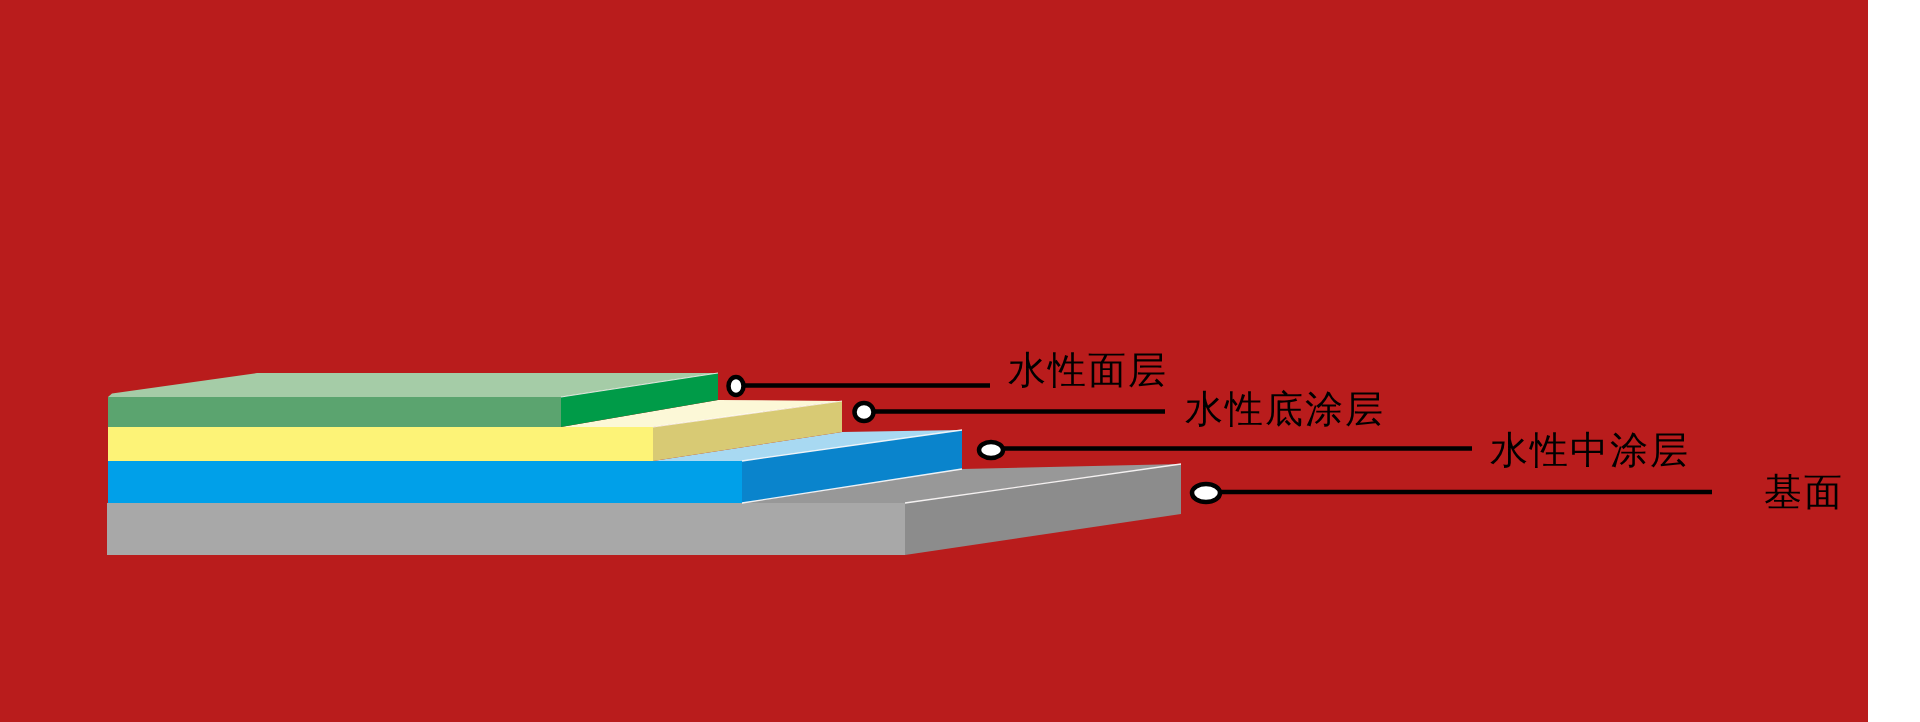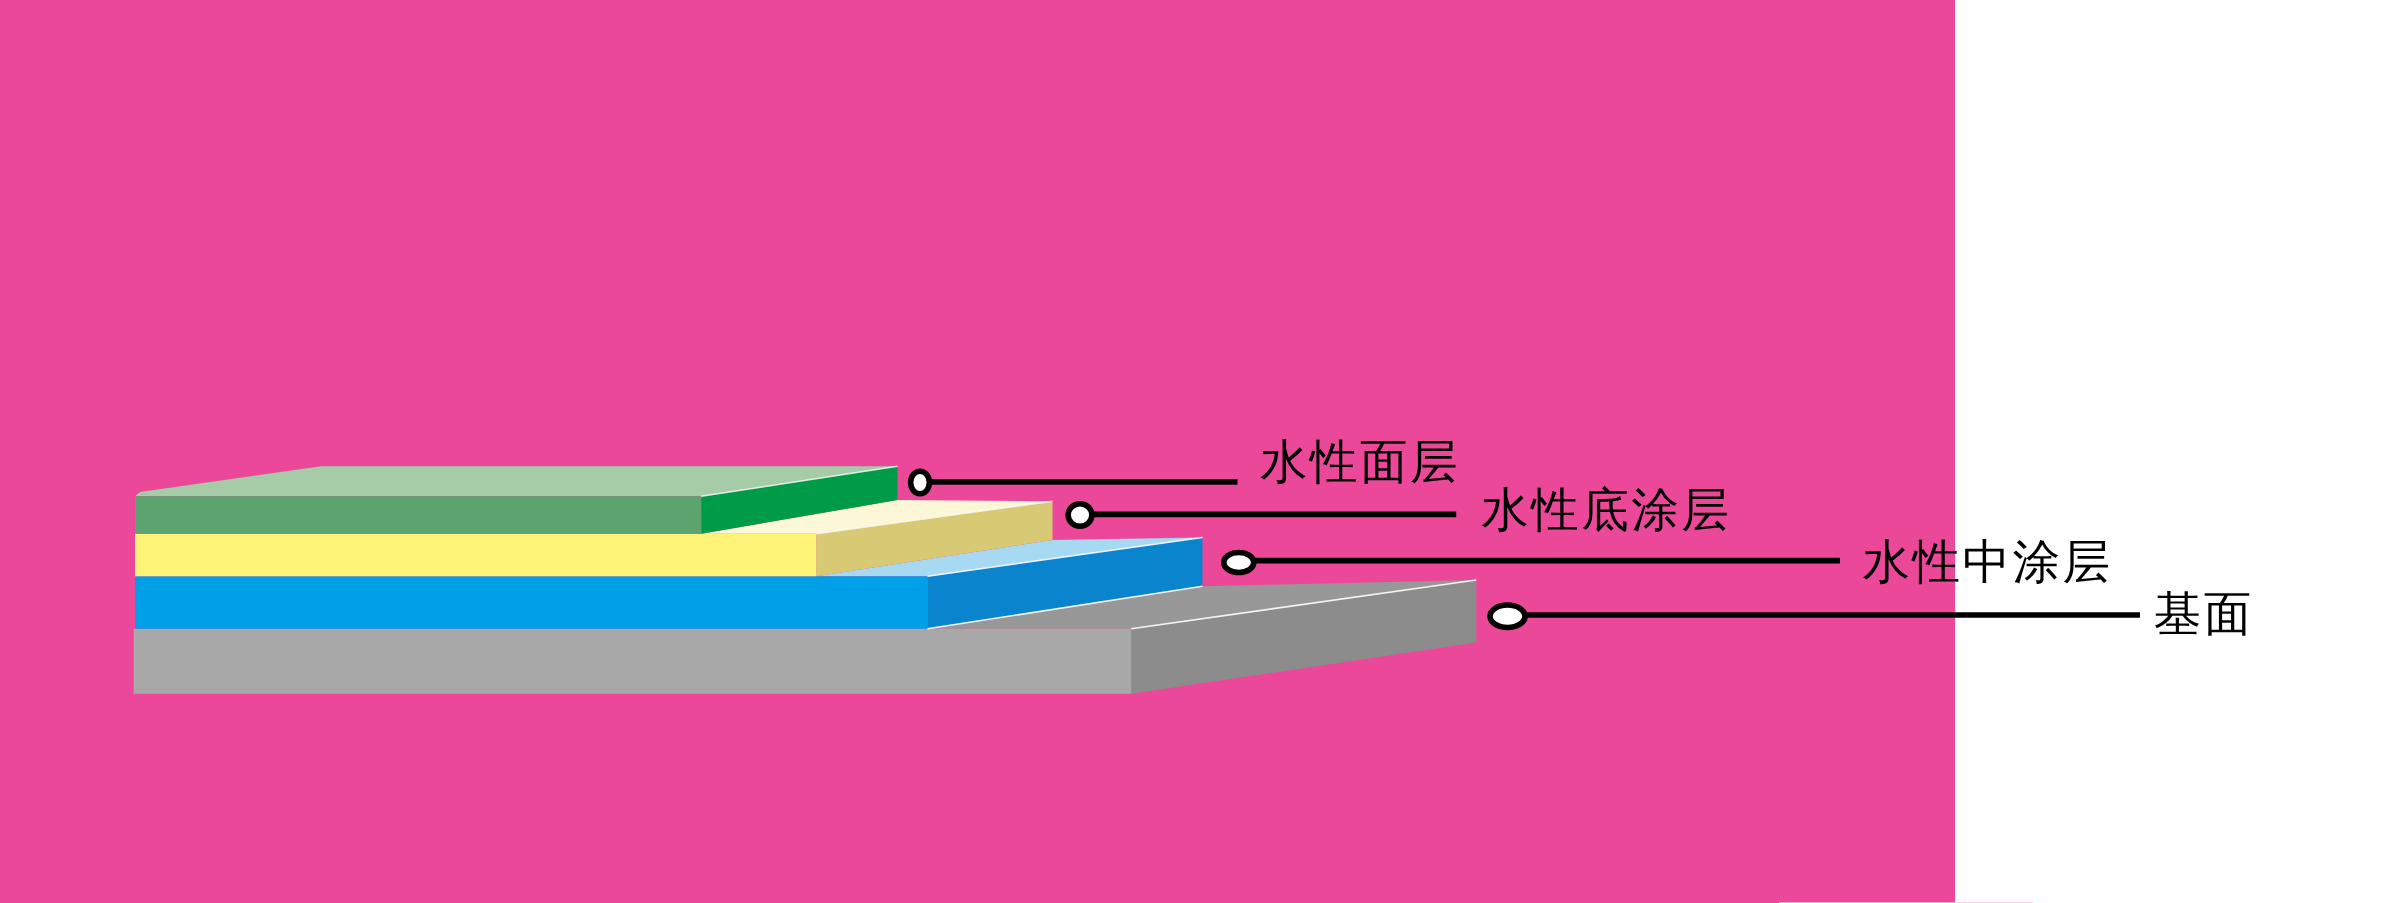--- a/index.html
+++ b/index.html
@@ -13,9 +13,9 @@
   }
   .stage {
     position: relative;
-    width: 1564px;
+    width: 1868px;
     height: 722px;
-    background: #ec4899;
+    background: #b91c1c;
   }
   .stage svg {
     position: absolute;

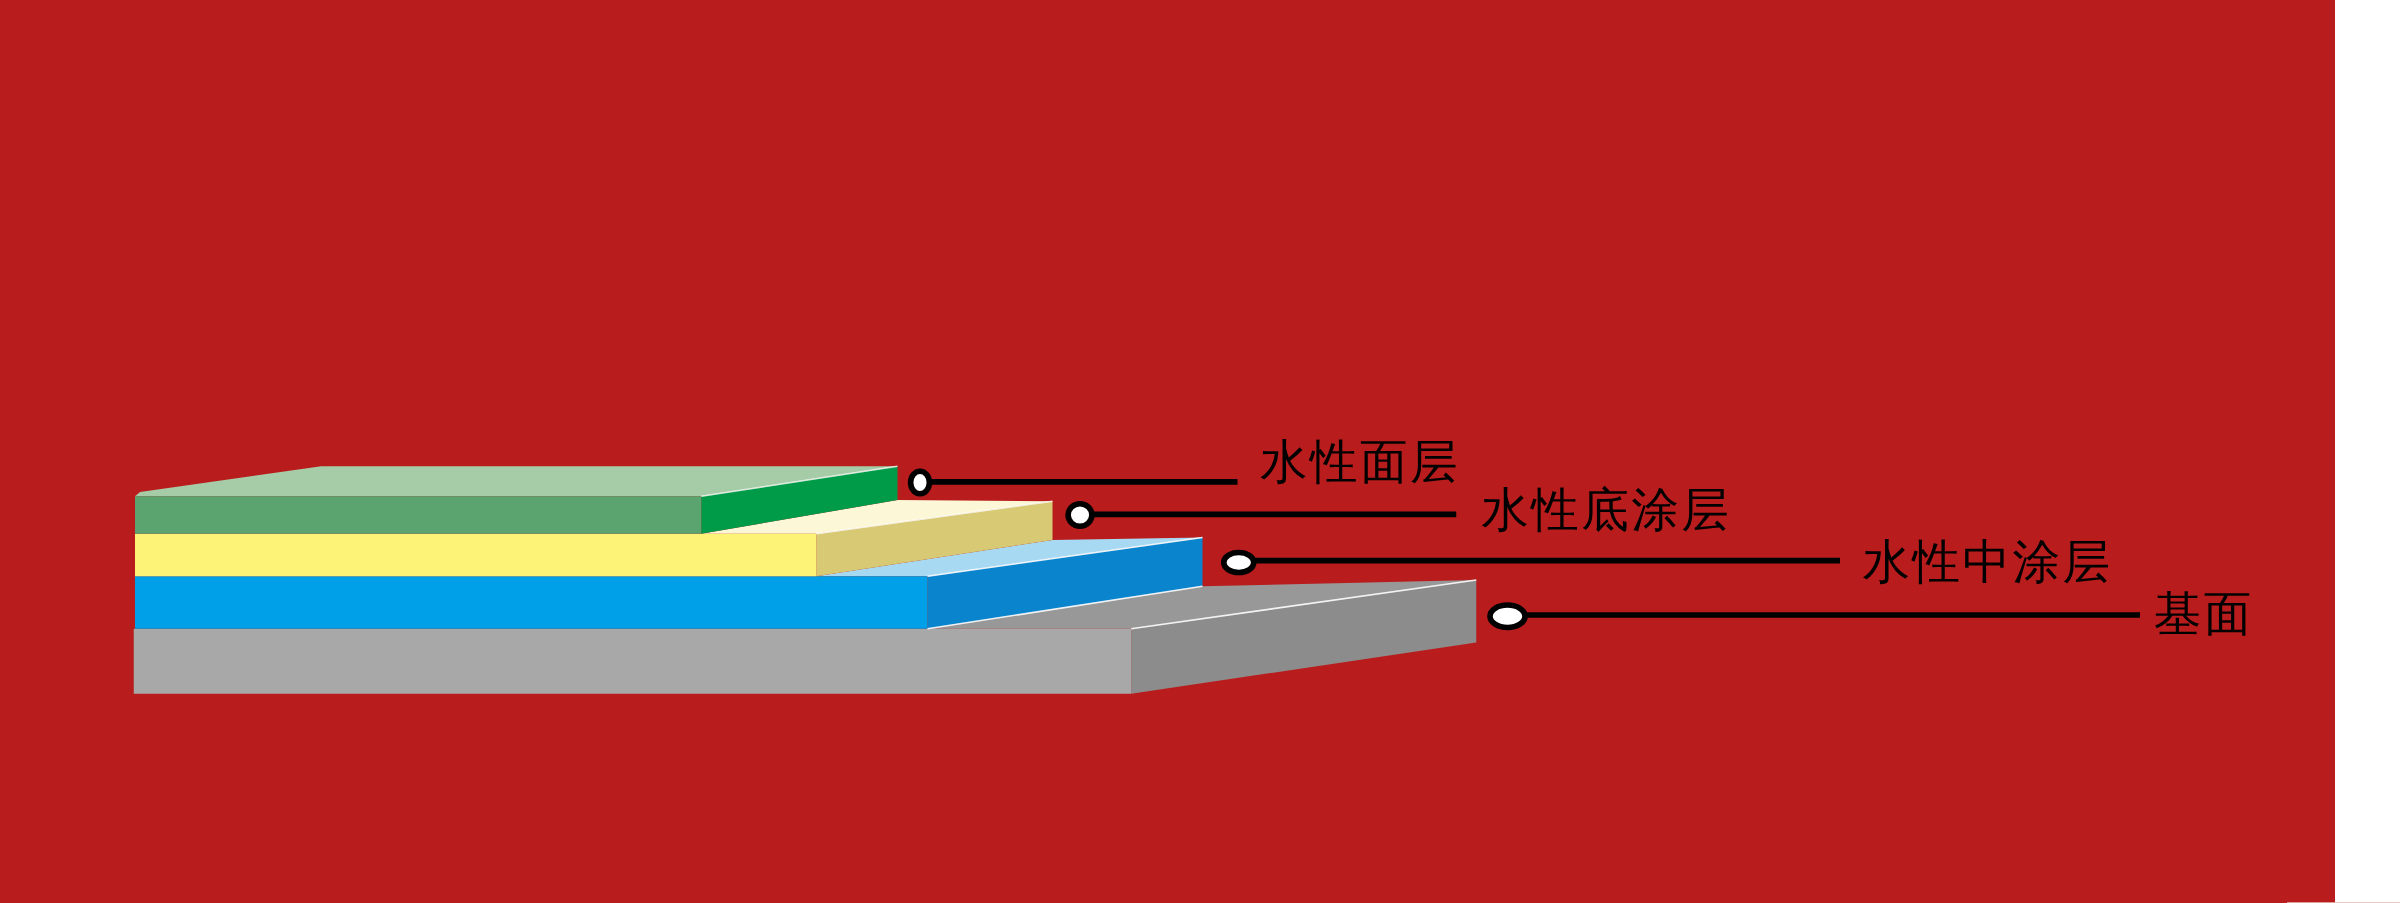--- a/index.html
+++ b/index.html
@@ -78,7 +78,7 @@
 
   <div class="layer-label" style="left:1490px; top:431px;">水性中涂层</div>
 
-  <div class="layer-label" style="left:1723px; top:473px;text-align:right;">基面</div>
+  <div class="layer-label" style="left:1764px; top:473px;text-align:right;">基面</div>
 
 </div>
 

